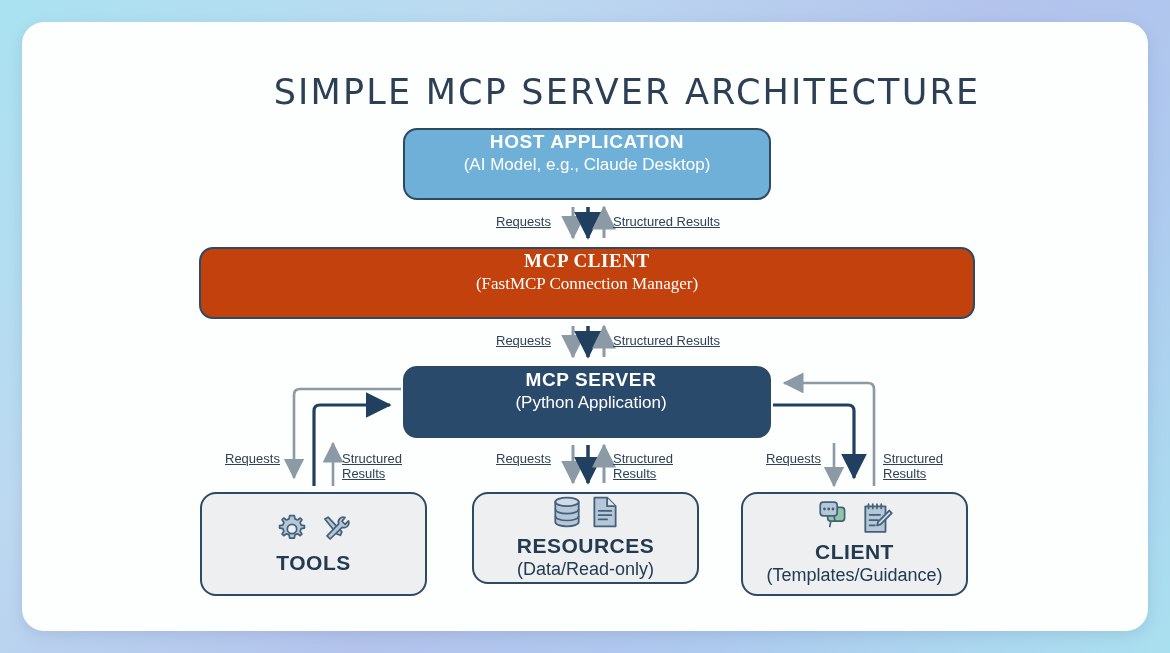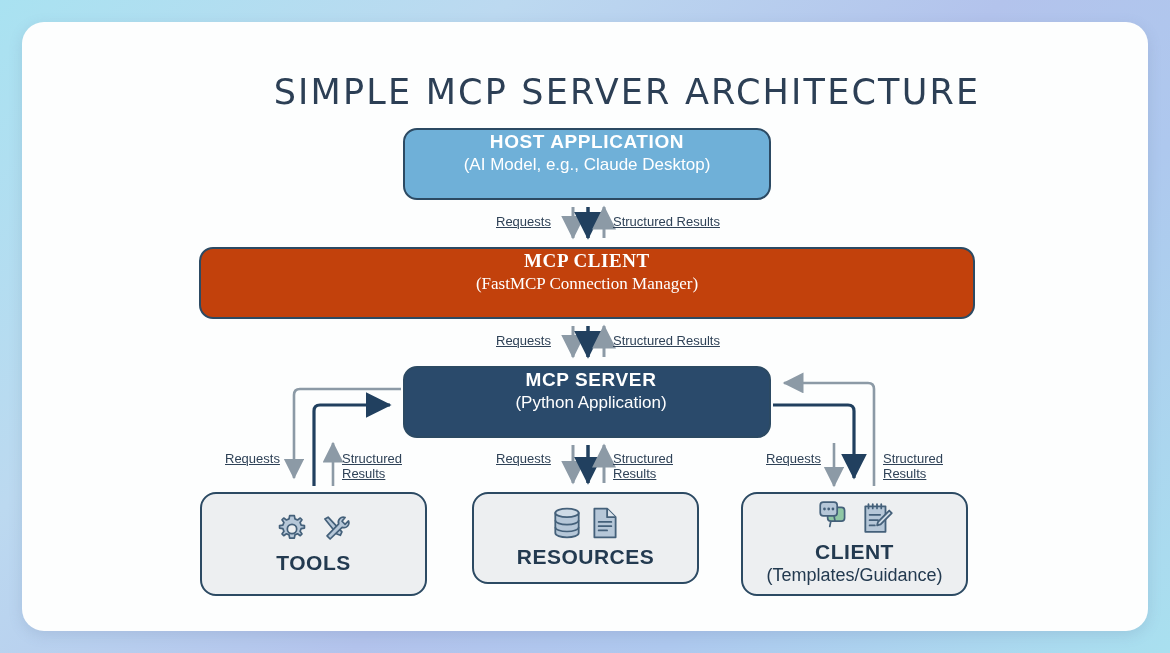--- a/index.html
+++ b/index.html
@@ -153,6 +153,7 @@
     </svg>
   </div>
   <div class="lt1">RESOURCES</div>
+  <div class="lt2">(Data/Read-only)</div>
 </div>
 
 <div class="leaf" id="prompts">

